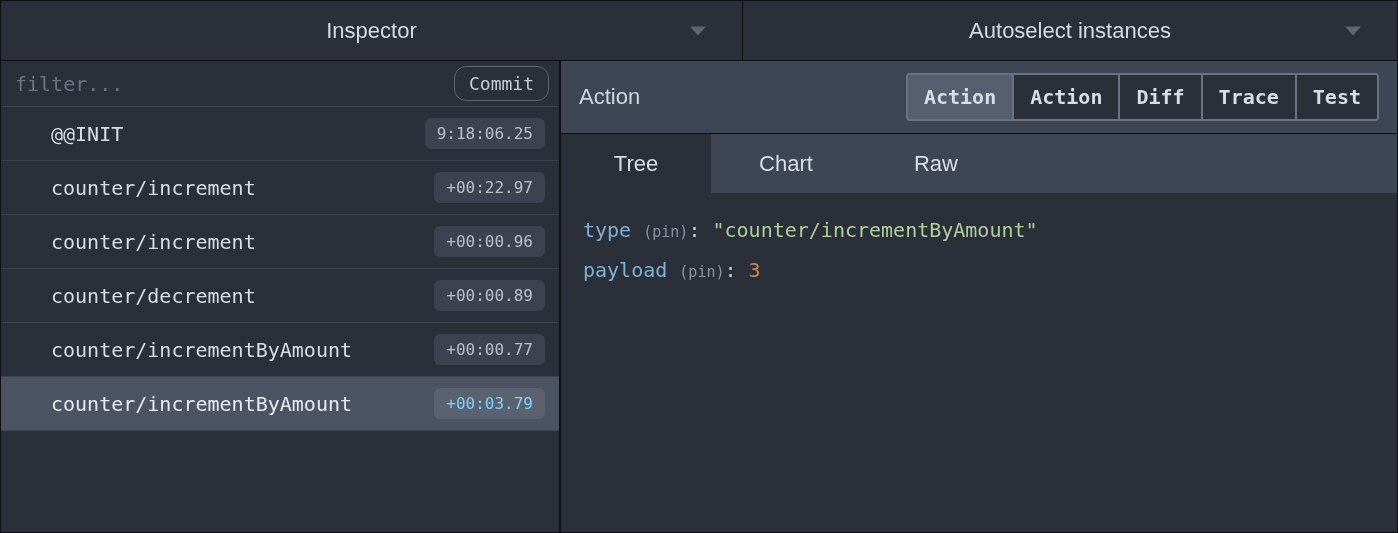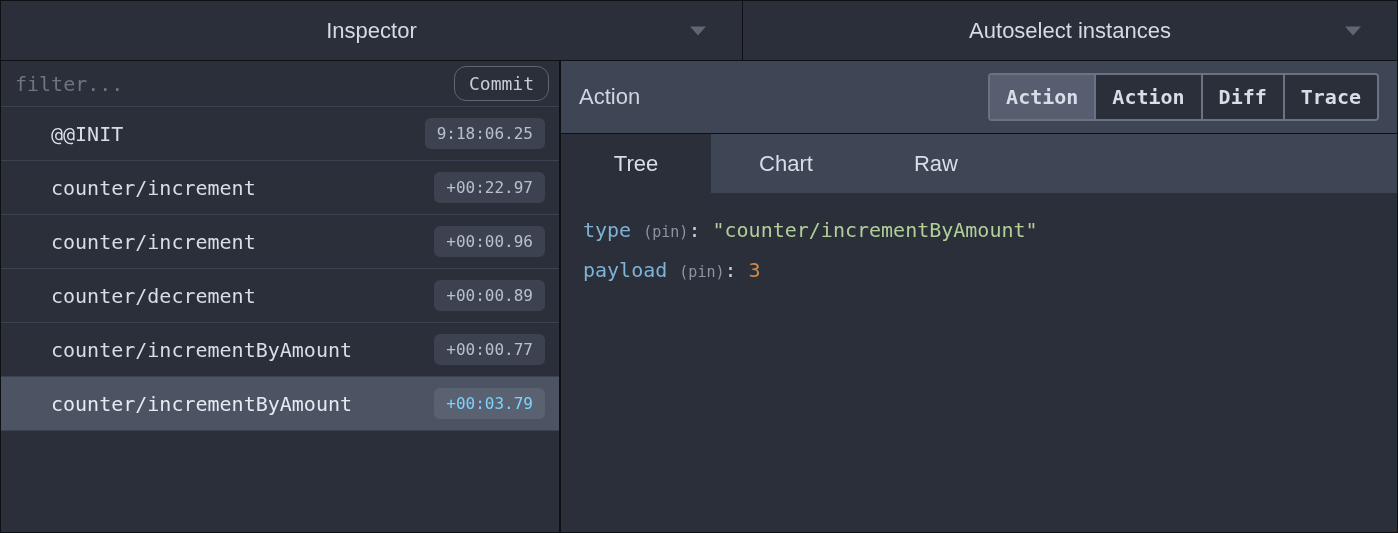--- a/index.html
+++ b/index.html
@@ -245,6 +245,7 @@
             <button>Action</button>
             <button>Diff</button>
             <button>Trace</button>
+            <button>Test</button>
           </div>
       </div>
 

